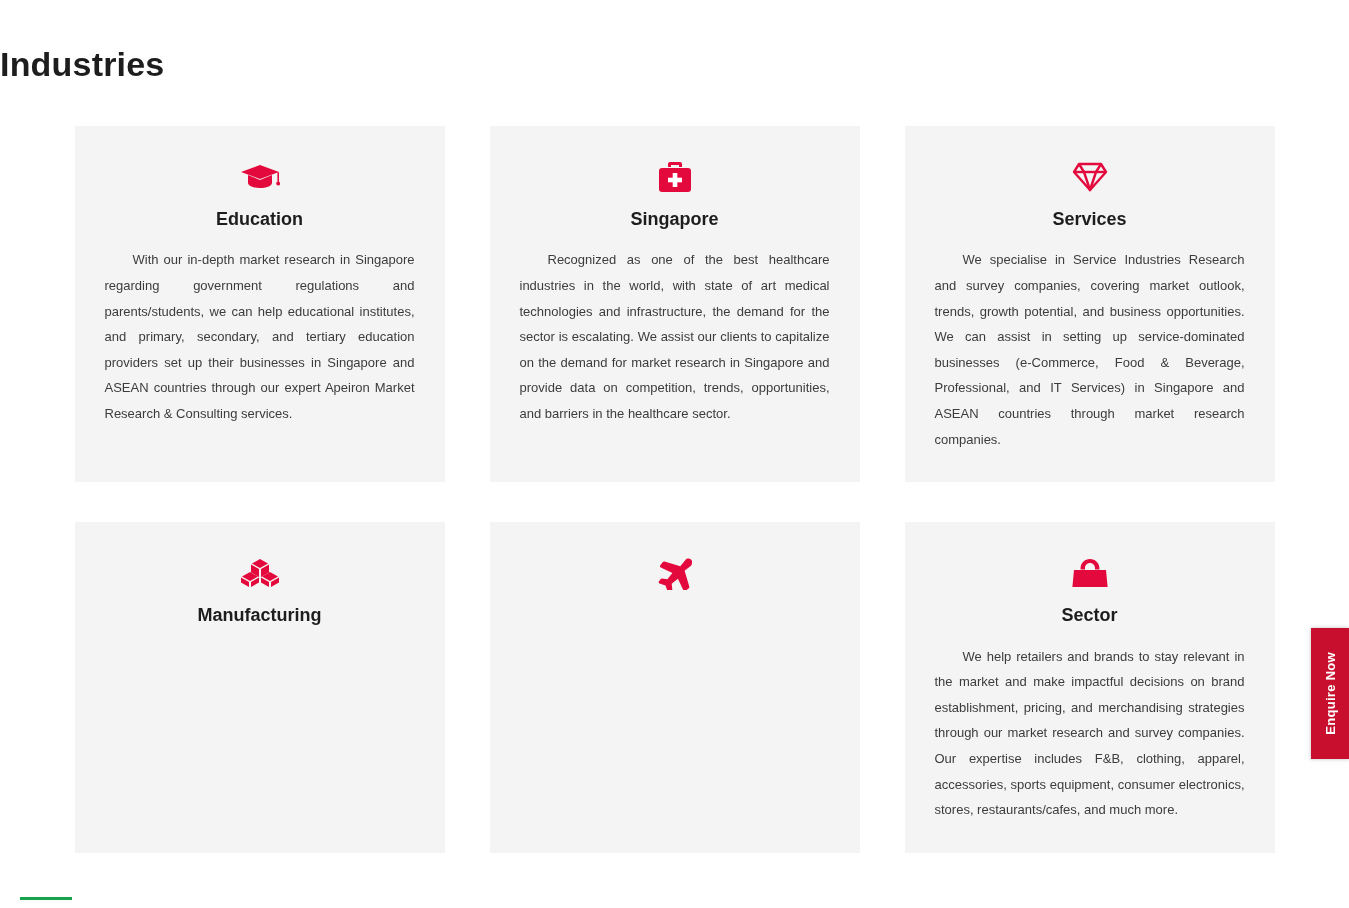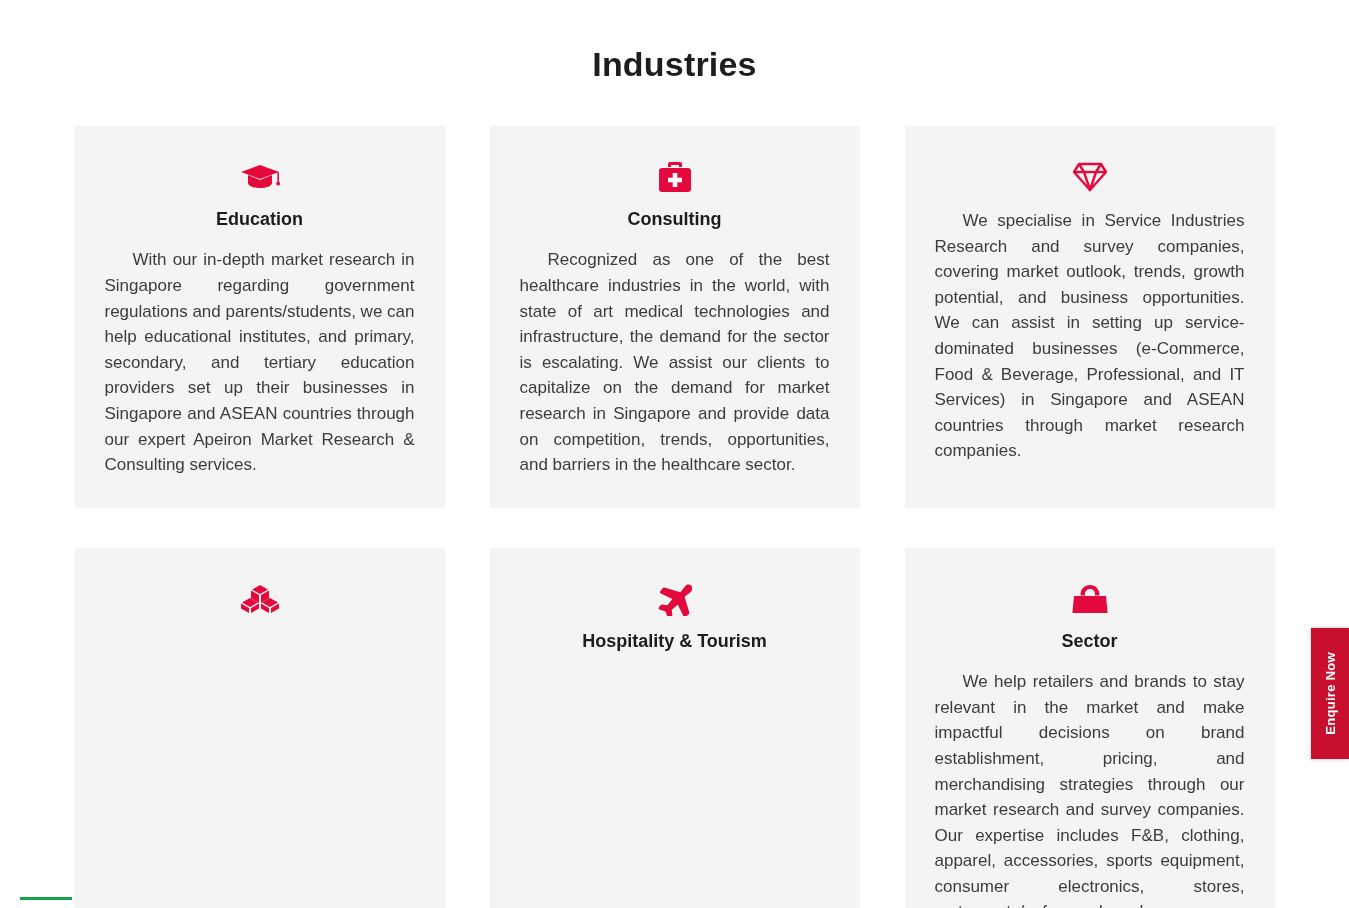--- a/index.html
+++ b/index.html
@@ -17,7 +17,7 @@
     background: #ffffff;
   }
   .page-title {
-    text-align: center;
+    text-align: left;
     font-size: 34px;
     font-weight: bold;
     color: #1d1d1d;

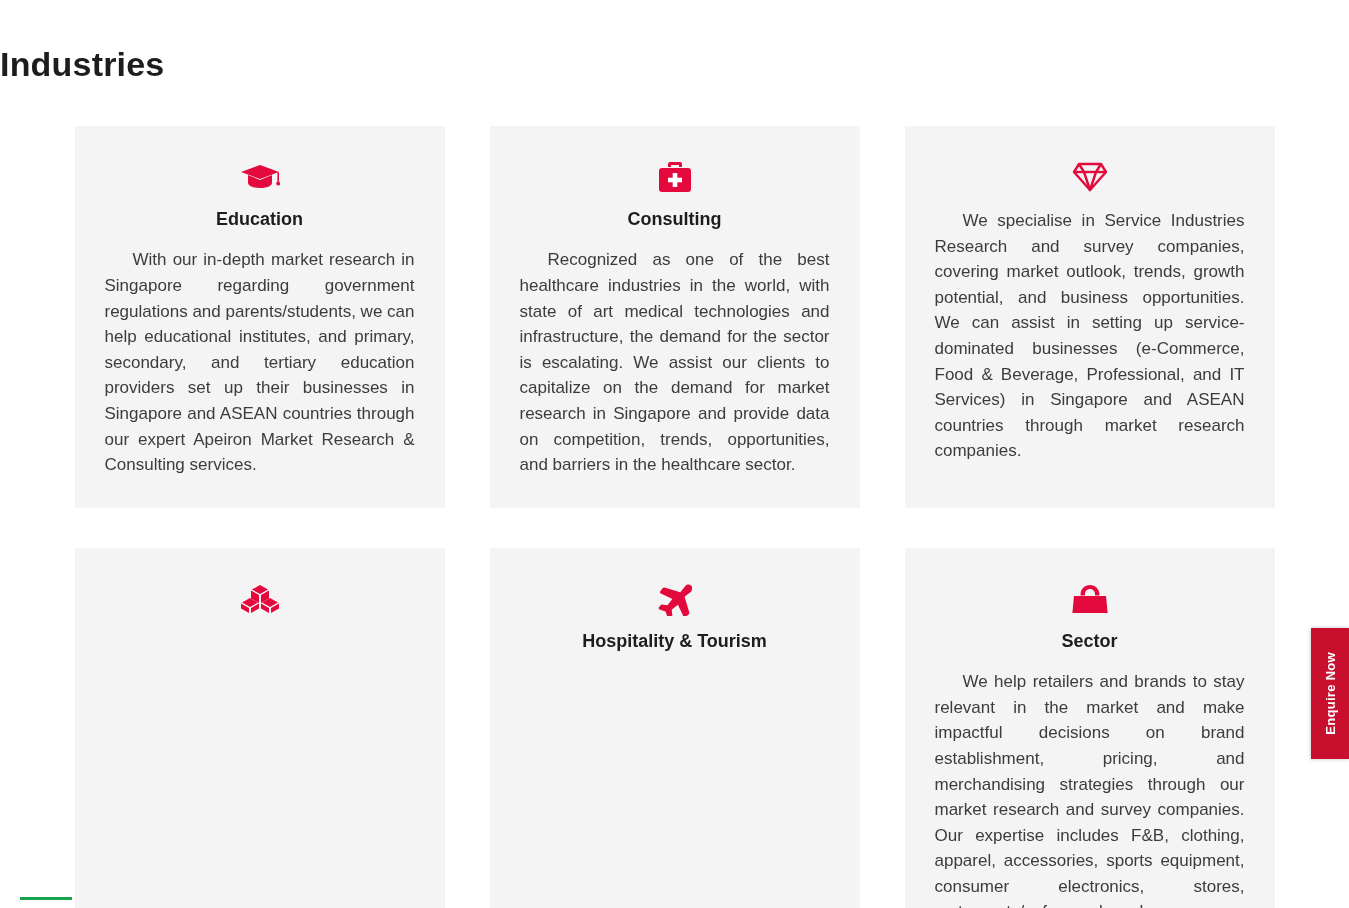--- a/index.html
+++ b/index.html
@@ -123,7 +123,7 @@
           <rect x="10" y="17.7" width="14" height="4.6" fill="#ffffff"></rect>
         </svg>
       </span>
-      <h3 class="card-title">Consulting</h3>
+      <h3 class="card-title">Singapore</h3>
       <p class="card-text">Recognized as one of the best healthcare industries in the world, with state of art medical technologies and infrastructure, the demand for the sector is escalating. We assist our clients to capitalize on the demand for market research in Singapore and provide data on competition, trends, opportunities, and barriers in the healthcare sector.</p>
     </div>
 

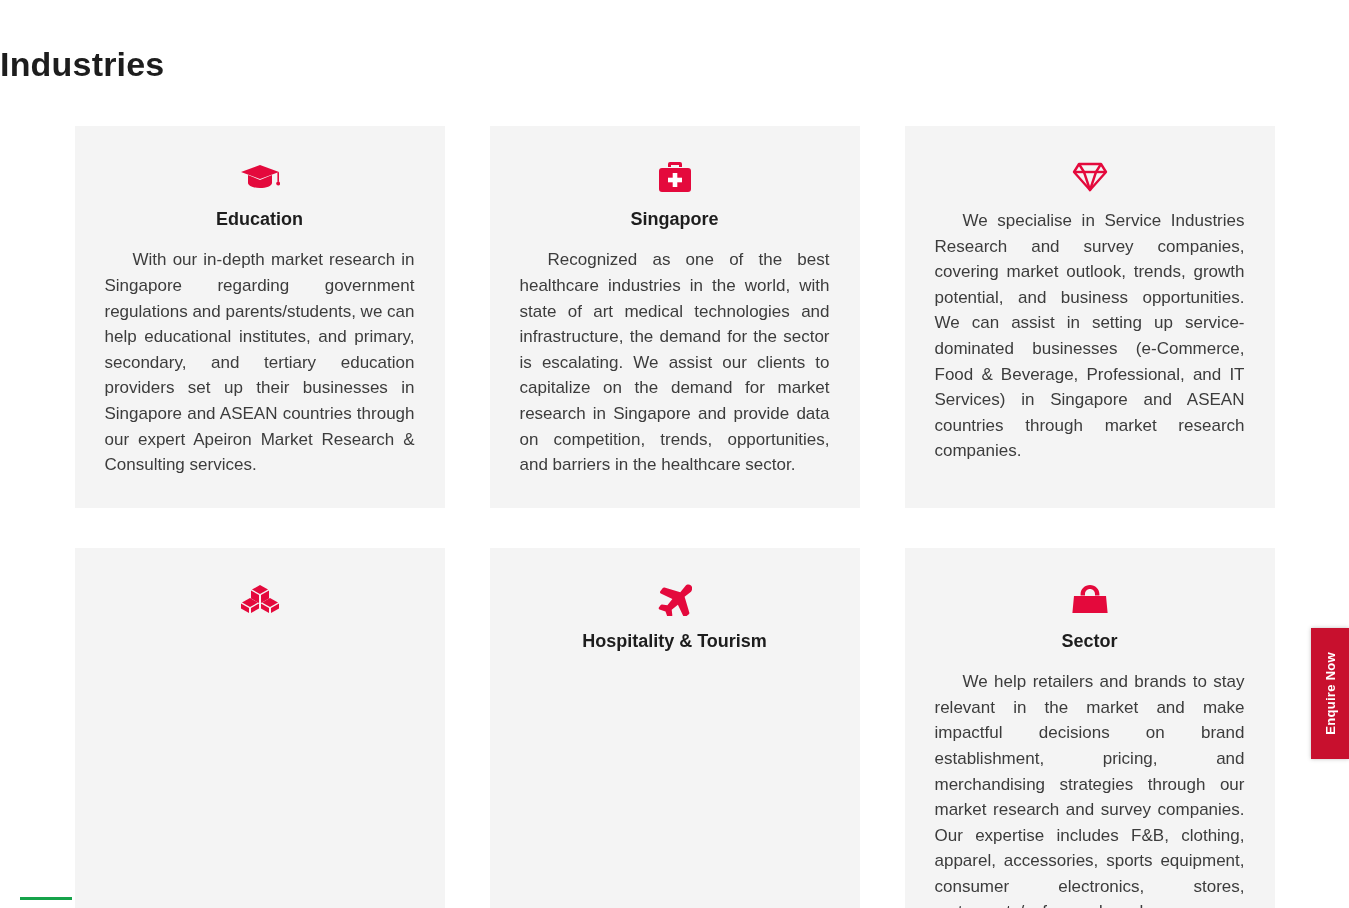--- a/index.html
+++ b/index.html
@@ -138,6 +138,7 @@
           </g>
         </svg>
       </span>
+      <h3 class="card-title">Services</h3>
       <p class="card-text">We specialise in Service Industries Research and survey companies, covering market outlook, trends, growth potential, and business opportunities. We can assist in setting up service-dominated businesses (e-Commerce, Food &amp; Beverage, Professional, and IT Services) in Singapore and ASEAN countries through market research companies.</p>
     </div>
 

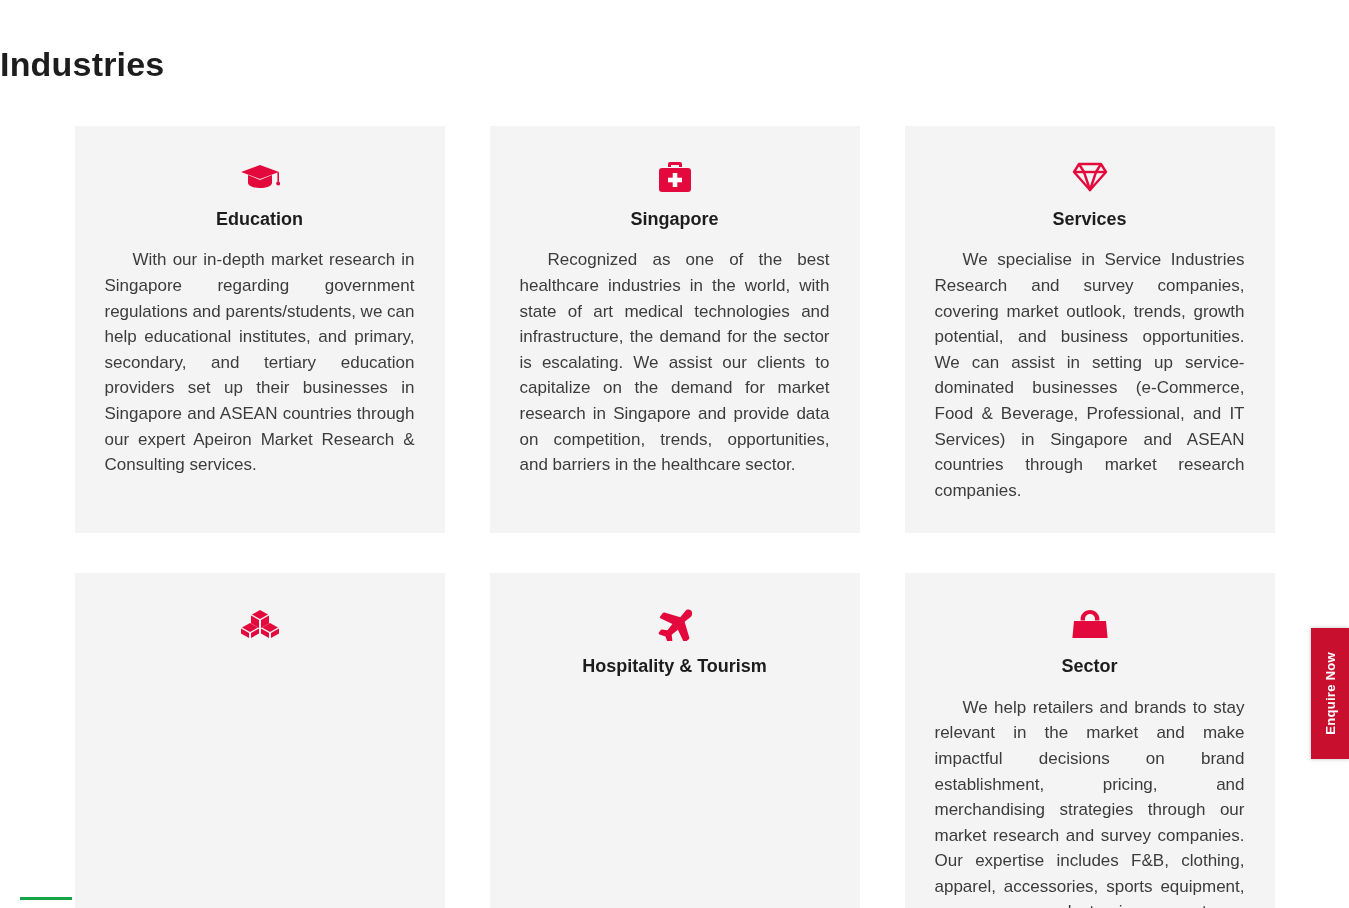--- a/index.html
+++ b/index.html
@@ -54,7 +54,7 @@
     line-height: 1.3;
   }
   .card-text {
-    font-size: 17px;
+    font-size: 13px;
     line-height: 25.6px;
     color: #3c3c3c;
     text-align: justify;

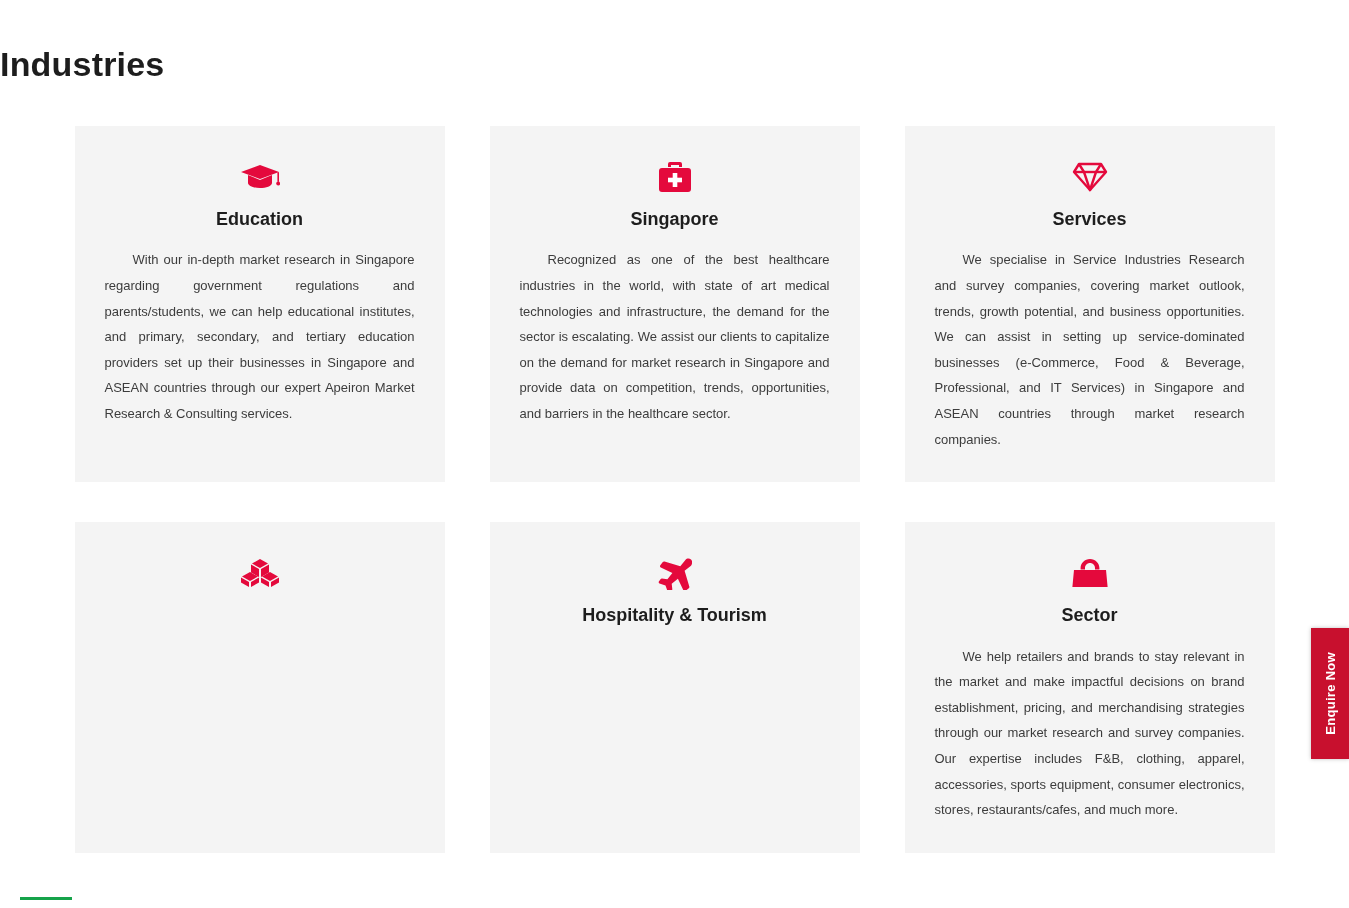--- a/index.html
+++ b/index.html
@@ -156,6 +156,7 @@
           <path d="M38 19.5 L30 24 v5 l8 -4.5 z"></path>
         </svg>
       </span>
+      <h3 class="card-title">Manufacturing</h3>
     </div>
 
     <div class="card">

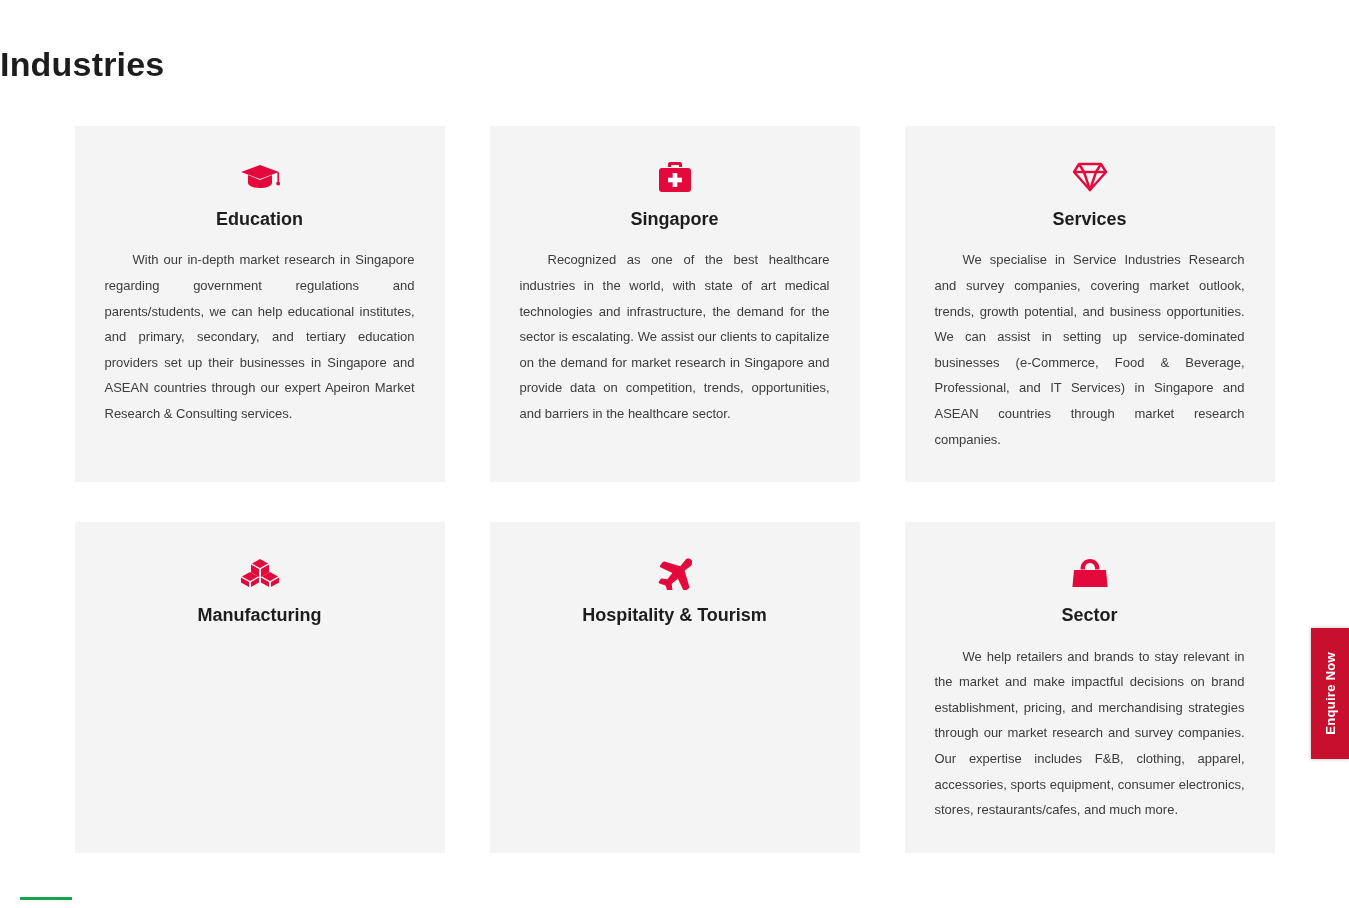--- a/index.html
+++ b/index.html
@@ -165,7 +165,6 @@
           <path d="M33 3.5 c-1.6 -1.6 -4.2 -1.4 -5.6 0.4 l-5.1 6.4 L6.5 5.6 c-0.6 -0.2 -1.3 0 -1.7 0.5 L2.3 9.3 c-0.6 0.7 -0.3 1.8 0.5 2.2 l11.6 5.5 l-5 6.2 l-5.4 -0.6 c-0.5 -0.1 -1 0.1 -1.3 0.5 L0.9 25.4 c-0.5 0.7 -0.2 1.7 0.6 2 l6 2.2 l2.2 6 c0.3 0.8 1.3 1.1 2 0.5 l2.1 -1.7 c0.4 -0.3 0.6 -0.8 0.5 -1.3 l-0.6 -5.4 l6.2 -5 l5.5 11.6 c0.4 0.8 1.5 1.1 2.2 0.5 l3.2 -2.5 c0.5 -0.4 0.7 -1.1 0.5 -1.7 l-4.7 -15.8 l6.4 -5.1 C34.4 7.7 34.6 5.1 33 3.5 z"></path>
         </svg>
       </span>
-      <h3 class="card-title">Hospitality &amp; Tourism</h3>
     </div>
 
     <div class="card">

